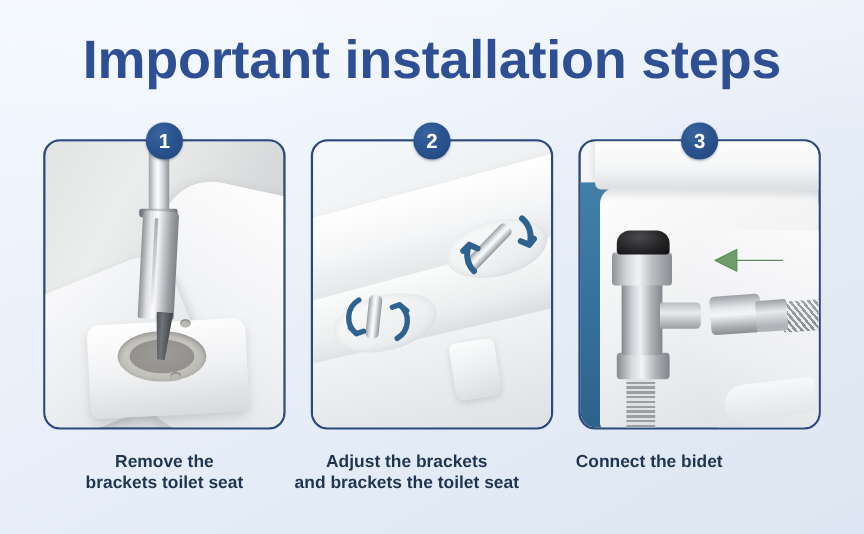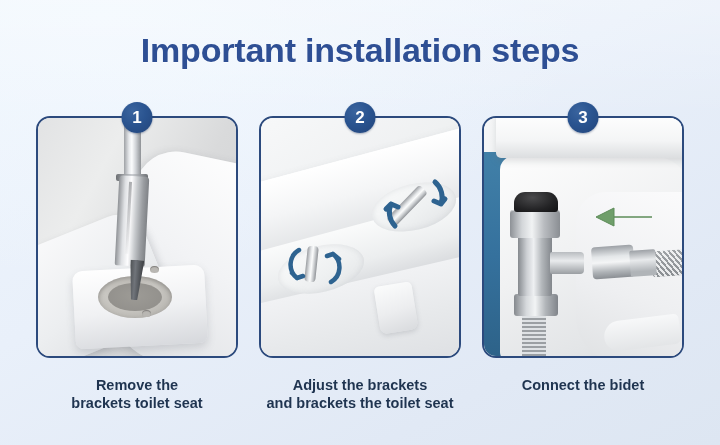--- a/index.html
+++ b/index.html
@@ -37,7 +37,7 @@
     left: 0; right: 0;
     top: 30px;
     text-align: center;
-    font-size: 34px;
+    font-size: 45px;
     line-height: 40px;
     font-weight: 700;
     letter-spacing: -0.2px;

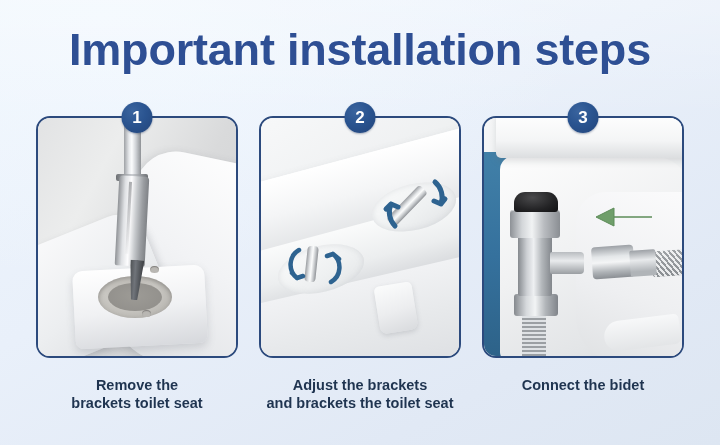--- a/index.html
+++ b/index.html
@@ -100,7 +100,6 @@
     top: 376px;
     width: 648px;
     display: flex;
-    justify-content: space-between;
     z-index: 4;
   }
   .caption {

